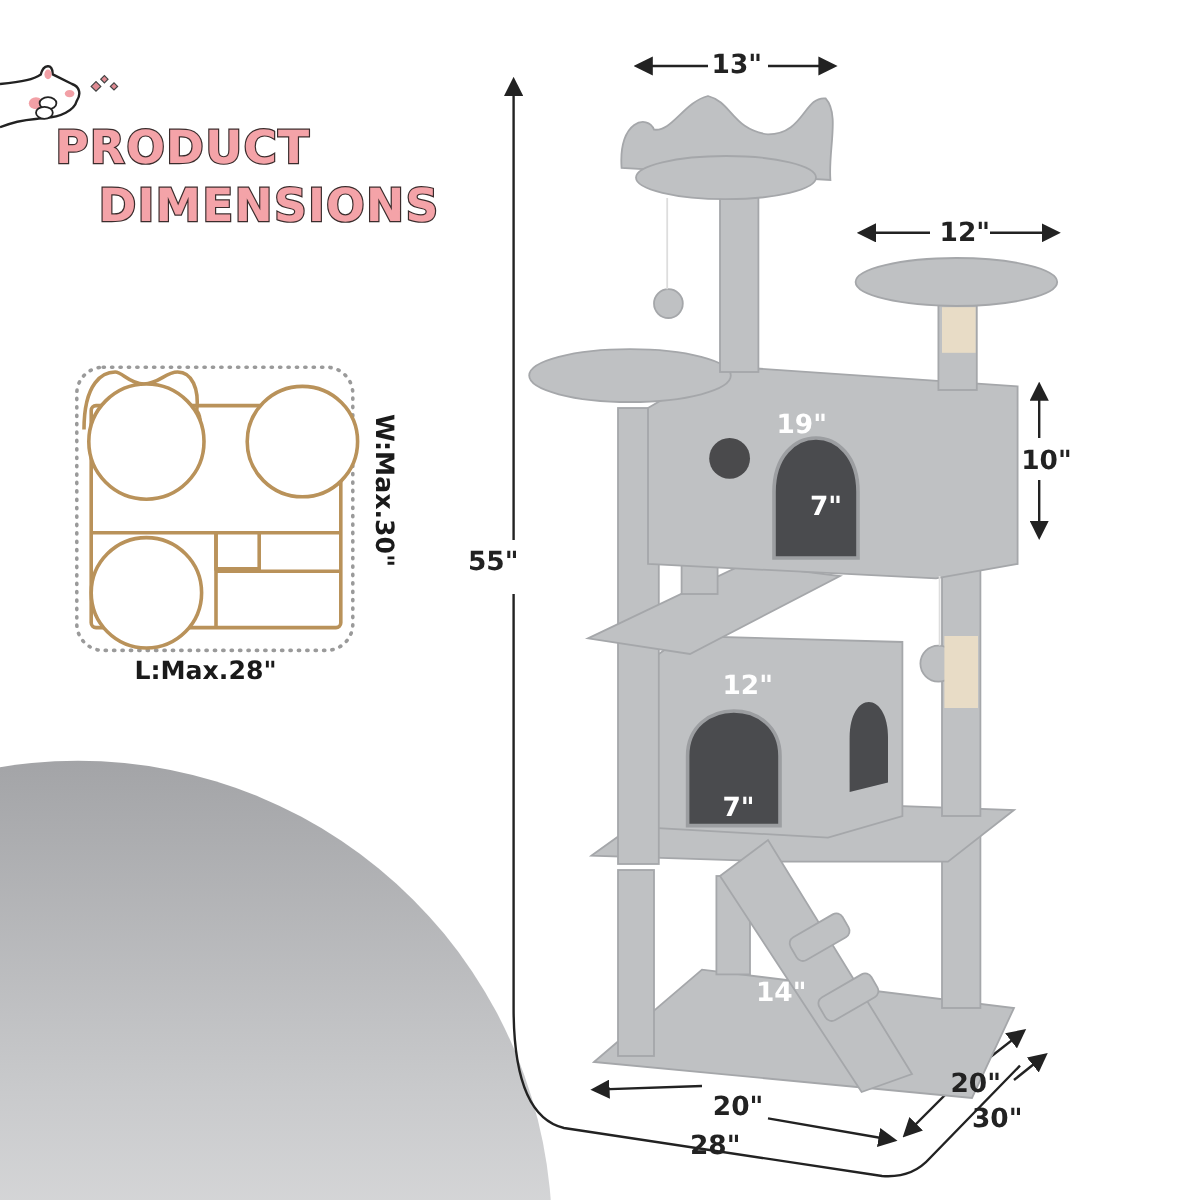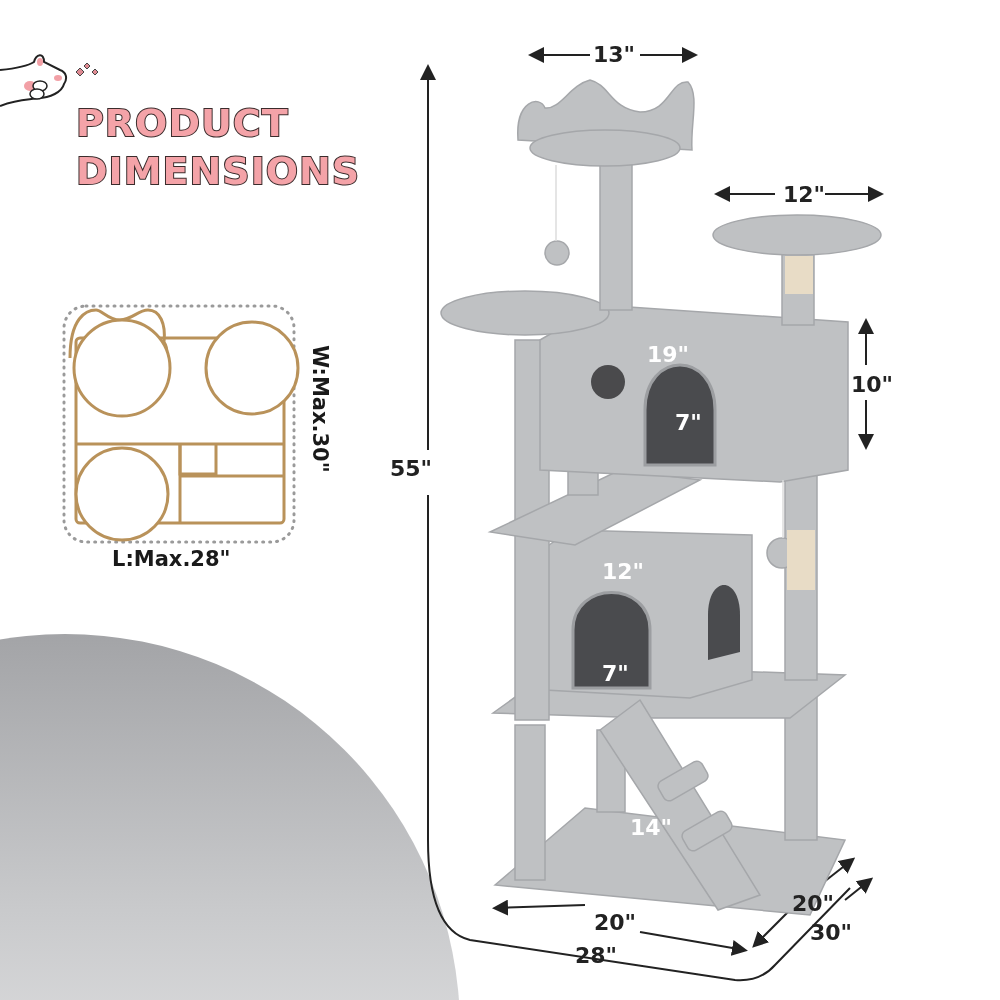--- a/index.html
+++ b/index.html
@@ -7,7 +7,7 @@
   .abs{position:absolute;}
   .bgcircle{left:-330px;top:634px;width:790px;height:790px;border-radius:50%;
     background:linear-gradient(to bottom,#a3a4a7 0%,#c9cacc 35%,#e6e6e7 65%,#f7f7f7 100%);}
-  .title{left:76px;font-family:"DejaVu Sans",sans-serif;font-weight:bold;font-size:38px;letter-spacing:1px;color:#f4a3a8;
+  .title{left:46px;font-family:"DejaVu Sans",sans-serif;font-weight:bold;font-size:38px;letter-spacing:1px;color:#f4a3a8;
     -webkit-text-stroke:2px #3a2c2c;paint-order:stroke fill;line-height:1;}
   .t1{top:104px;}
   .t2{top:152px;}

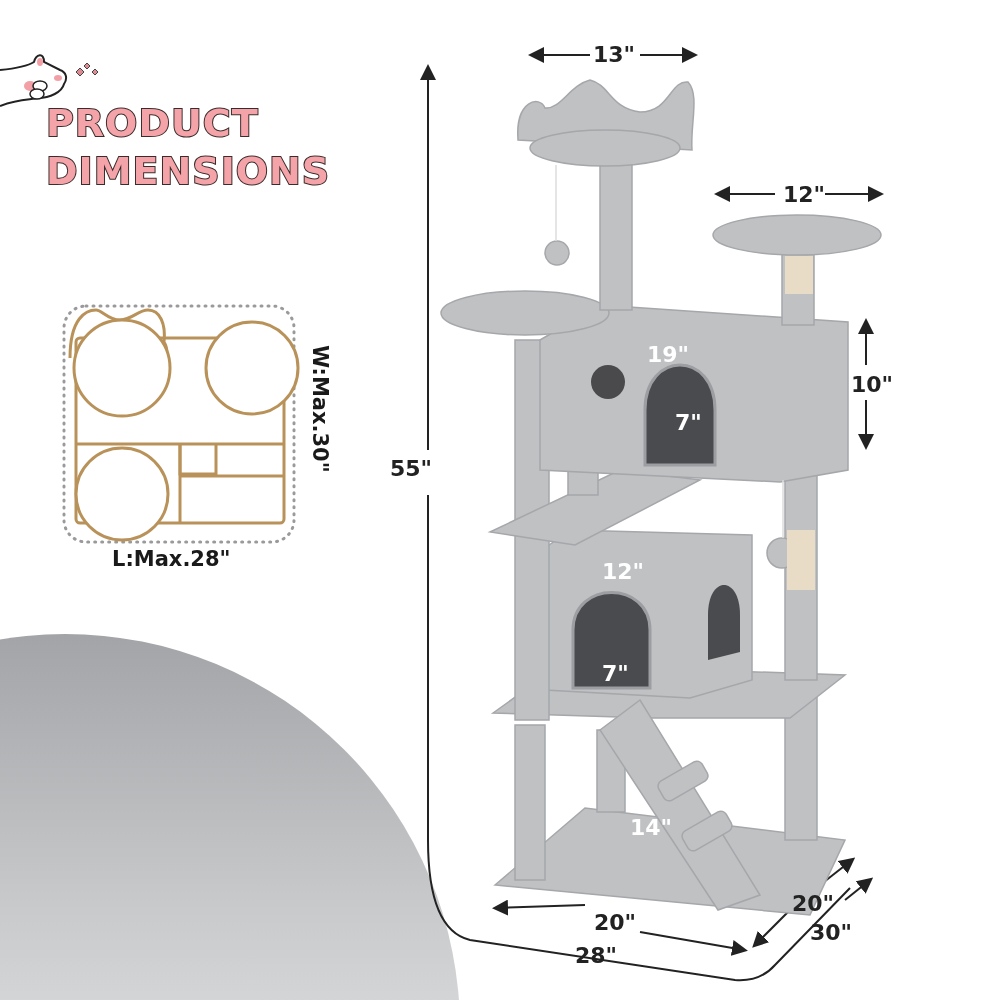--- a/index.html
+++ b/index.html
@@ -10,7 +10,7 @@
   .title{left:46px;font-family:"DejaVu Sans",sans-serif;font-weight:bold;font-size:38px;letter-spacing:1px;color:#f4a3a8;
     -webkit-text-stroke:2px #3a2c2c;paint-order:stroke fill;line-height:1;}
   .t1{top:104px;}
-  .t2{top:152px;}
+  .t2{top:152px;margin-left:36px;}
   .dimtext{font-weight:bold;color:#222;font-family:"DejaVu Sans",sans-serif;font-size:22px;line-height:1;white-space:nowrap;}
   .dimwhite{color:#fff;}
   .footlbl{font-family:"DejaVu Sans",sans-serif;font-weight:bold;font-size:21px;color:#1a1a1a;}

